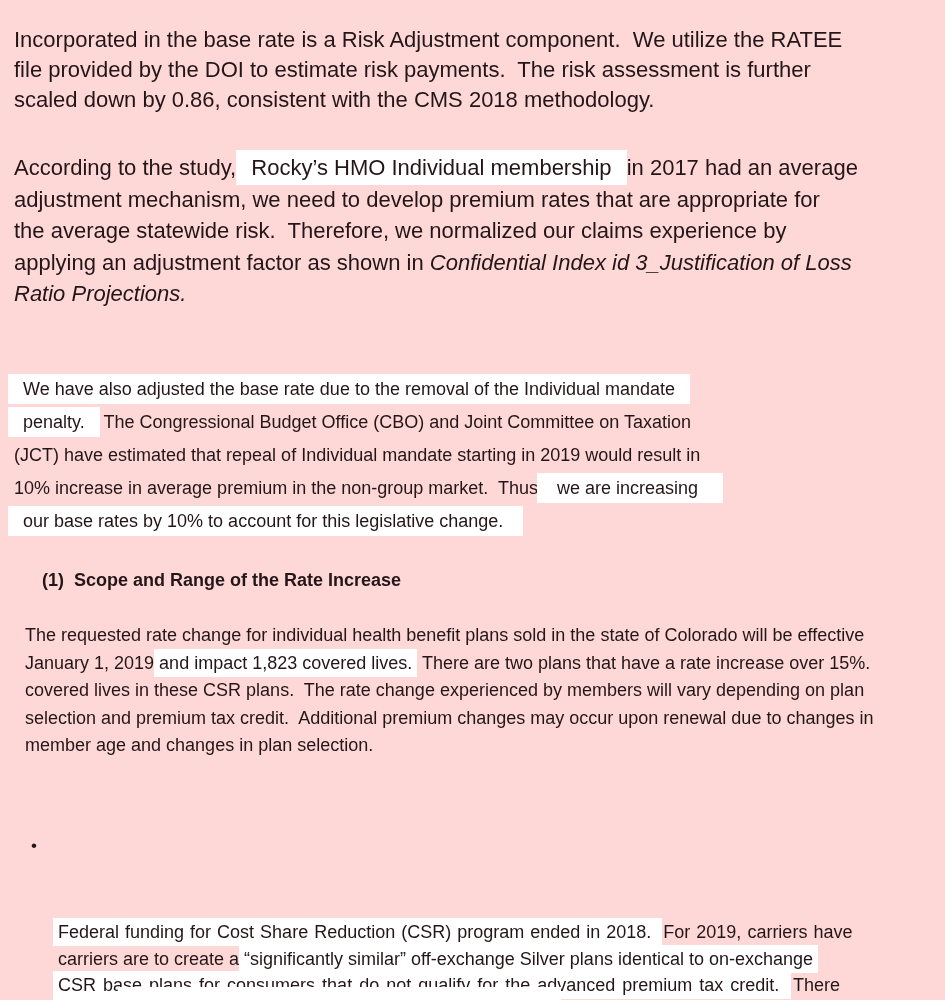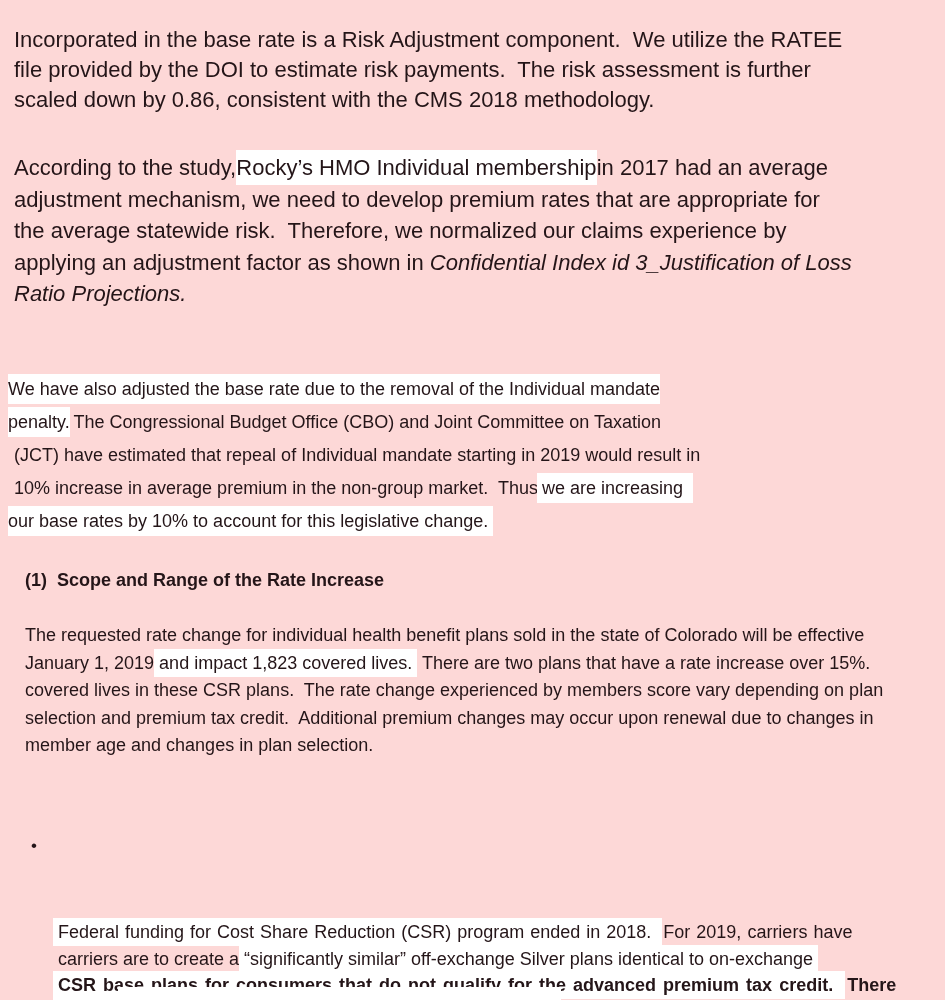--- a/index.html
+++ b/index.html
@@ -19,7 +19,7 @@
   .heading { font-weight: bold; font-size: 18px; line-height: 24px; }
   .seg { }
   .hl { background: var(--hl, #ffffff); }
-  .lg2 .hl, .lg3 .hl { padding: 5px 0; margin: 12px -6px; }
+  .lg2 .hl, .lg3 .hl { padding: 5px 15px; margin: 12px -6px; }
   .sm .hl, .sm2 .hl  { padding: 4px 5px; margin: 0 -5px; text-align: right; }
   .it { font-style: italic; }
   .b  { font-weight: bold; }

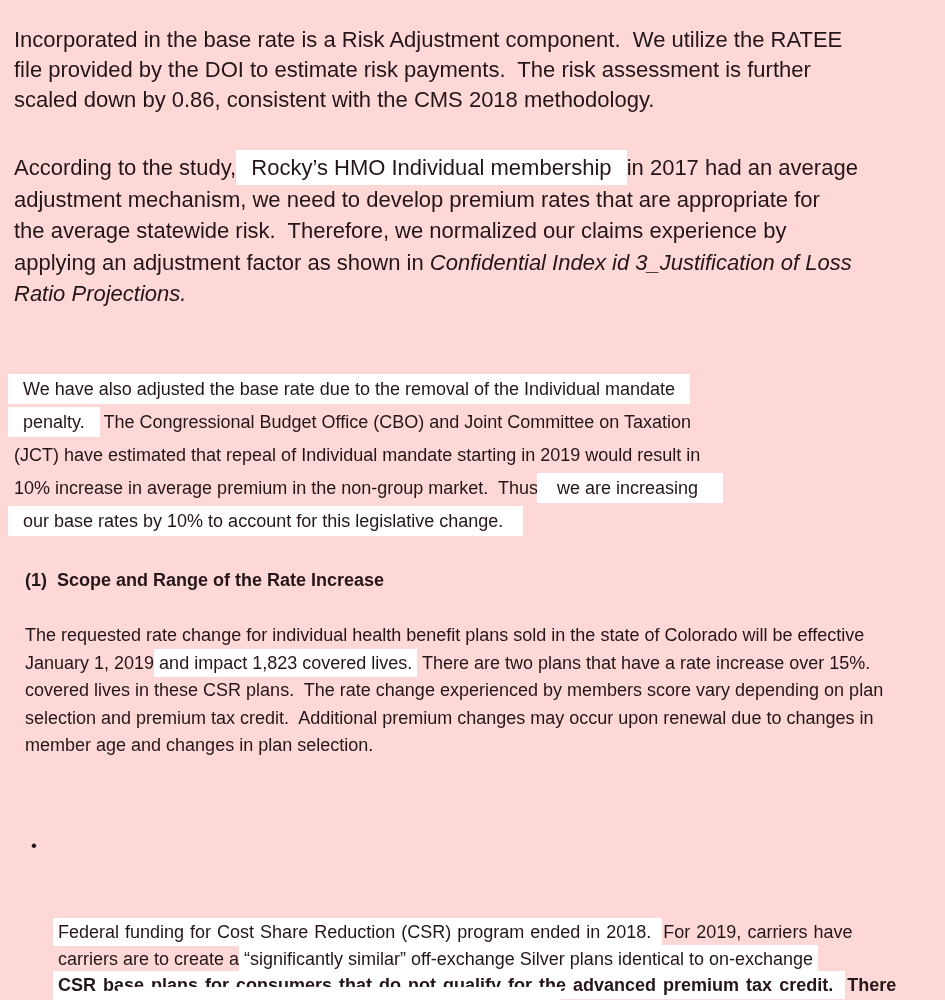--- a/index.html
+++ b/index.html
@@ -16,7 +16,7 @@
   .lg3 { font-size: 18px; line-height: 33px; }
   .sm  { font-size: 18px; line-height: 27.5px; }
   .sm2 { font-size: 18px; line-height: 26.5px; }
-  .heading { font-weight: bold; font-size: 18px; line-height: 24px; }
+  .heading { font-weight: bold; font-size: 18px; line-height: 24px; margin-left: 17px; }
   .seg { }
   .hl { background: var(--hl, #ffffff); }
   .lg2 .hl, .lg3 .hl { padding: 5px 15px; margin: 12px -6px; }

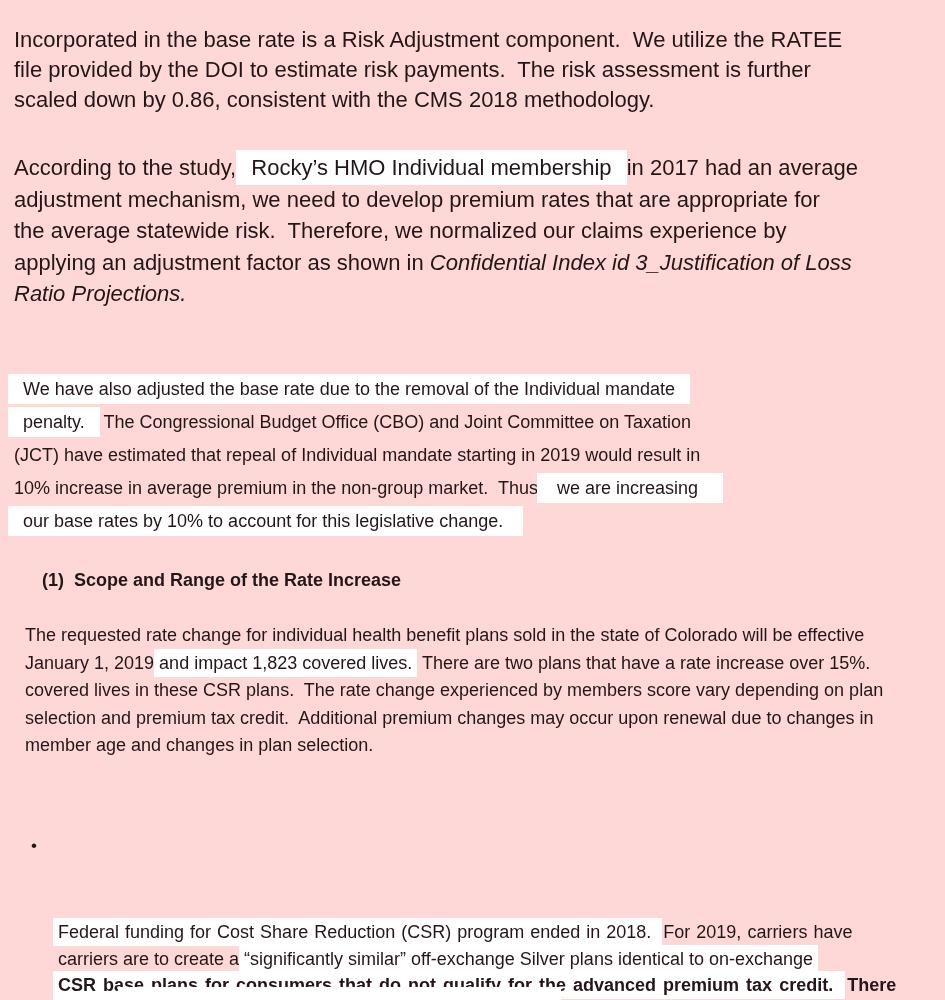--- a/index.html
+++ b/index.html
@@ -60,7 +60,7 @@
   <div class="para sm" style="left:25px; top:622px;">
       <div class="rich-line"><span class="seg">The requested rate change for individual health benefit plans sold in the state of Colorado will be effective</span></div>
       <div class="rich-line"><span class="seg">January 1, 2019 </span><span class="seg hl">and impact 1,823 covered lives.</span><span class="seg">  There are two plans that have a rate increase over 15%.</span></div>
-      <div class="rich-line"><span class="seg">covered lives in these CSR plans.  The rate change experienced by members score vary depending on plan</span></div>
+      <div class="rich-line"><span class="seg">covered lives in these CSR plans.  The rate change experienced by members will vary depending on plan</span></div>
       <div class="rich-line"><span class="seg">selection and premium tax credit.  Additional premium changes may occur upon renewal due to changes in</span></div>
       <div class="rich-line"><span class="seg">member age and changes in plan selection.</span></div>
     </div>

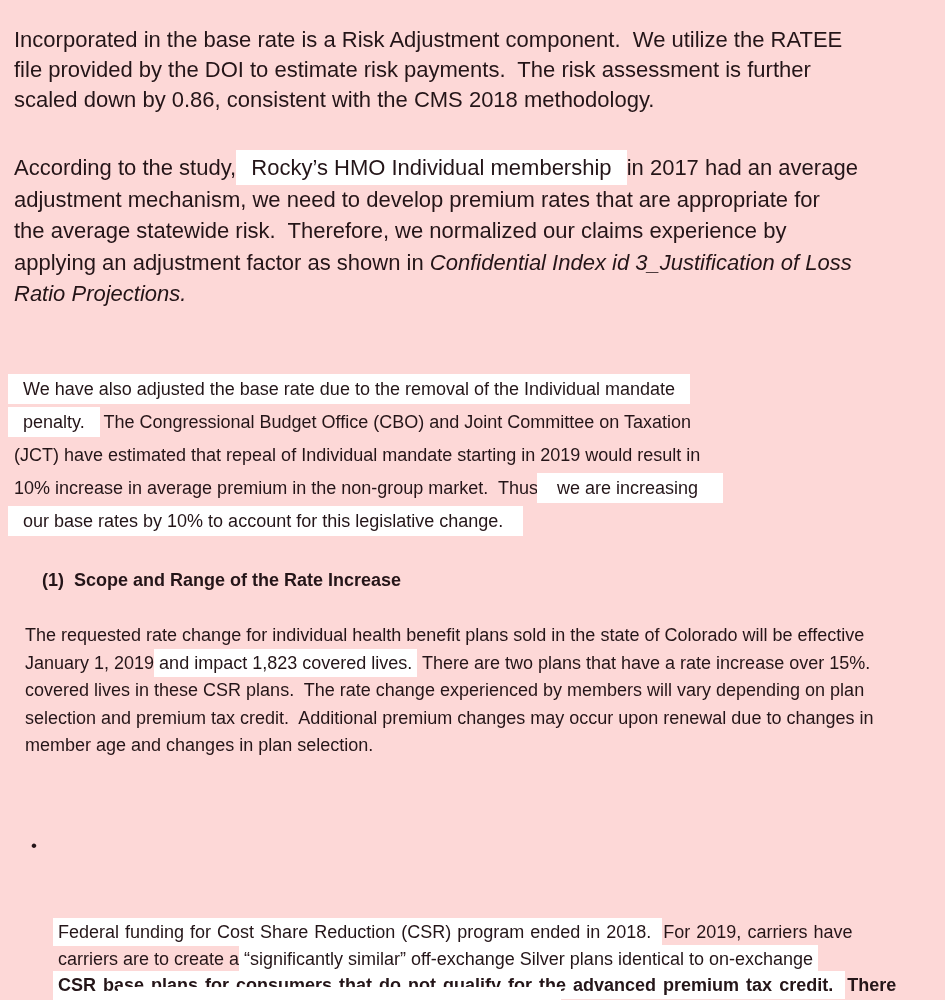--- a/index.html
+++ b/index.html
@@ -70,7 +70,7 @@
   <div class="para sm2" style="left:58px; top:876px;margin-top:43px;">
       <div class="rich-line" style="word-spacing: 1px;"><span class="seg hl">Federal funding for Cost Share Reduction (CSR) program ended in 2018. </span><span class="seg"> For 2019, carriers have</span></div>
       <div class="rich-line"><span class="seg">carriers are to create a </span><span class="seg hl">“significantly similar” off-exchange Silver plans identical to on-exchange</span></div>
-      <div class="rich-line" style="word-spacing: 2px; font-weight: bold;"><span class="seg hl">CSR base plans for consumers that do not qualify for the advanced premium tax credit. </span><span class="seg"> There</span></div>
+      <div class="rich-line" style="word-spacing: 2px;"><span class="seg hl">CSR base plans for consumers that do not qualify for the advanced premium tax credit. </span><span class="seg"> There</span></div>
       <div class="rich-line"><span class="seg hl">will be </span><span class="seg">no CSR subsidy load on these off-exchange plans.</span></div>
     </div>
 

